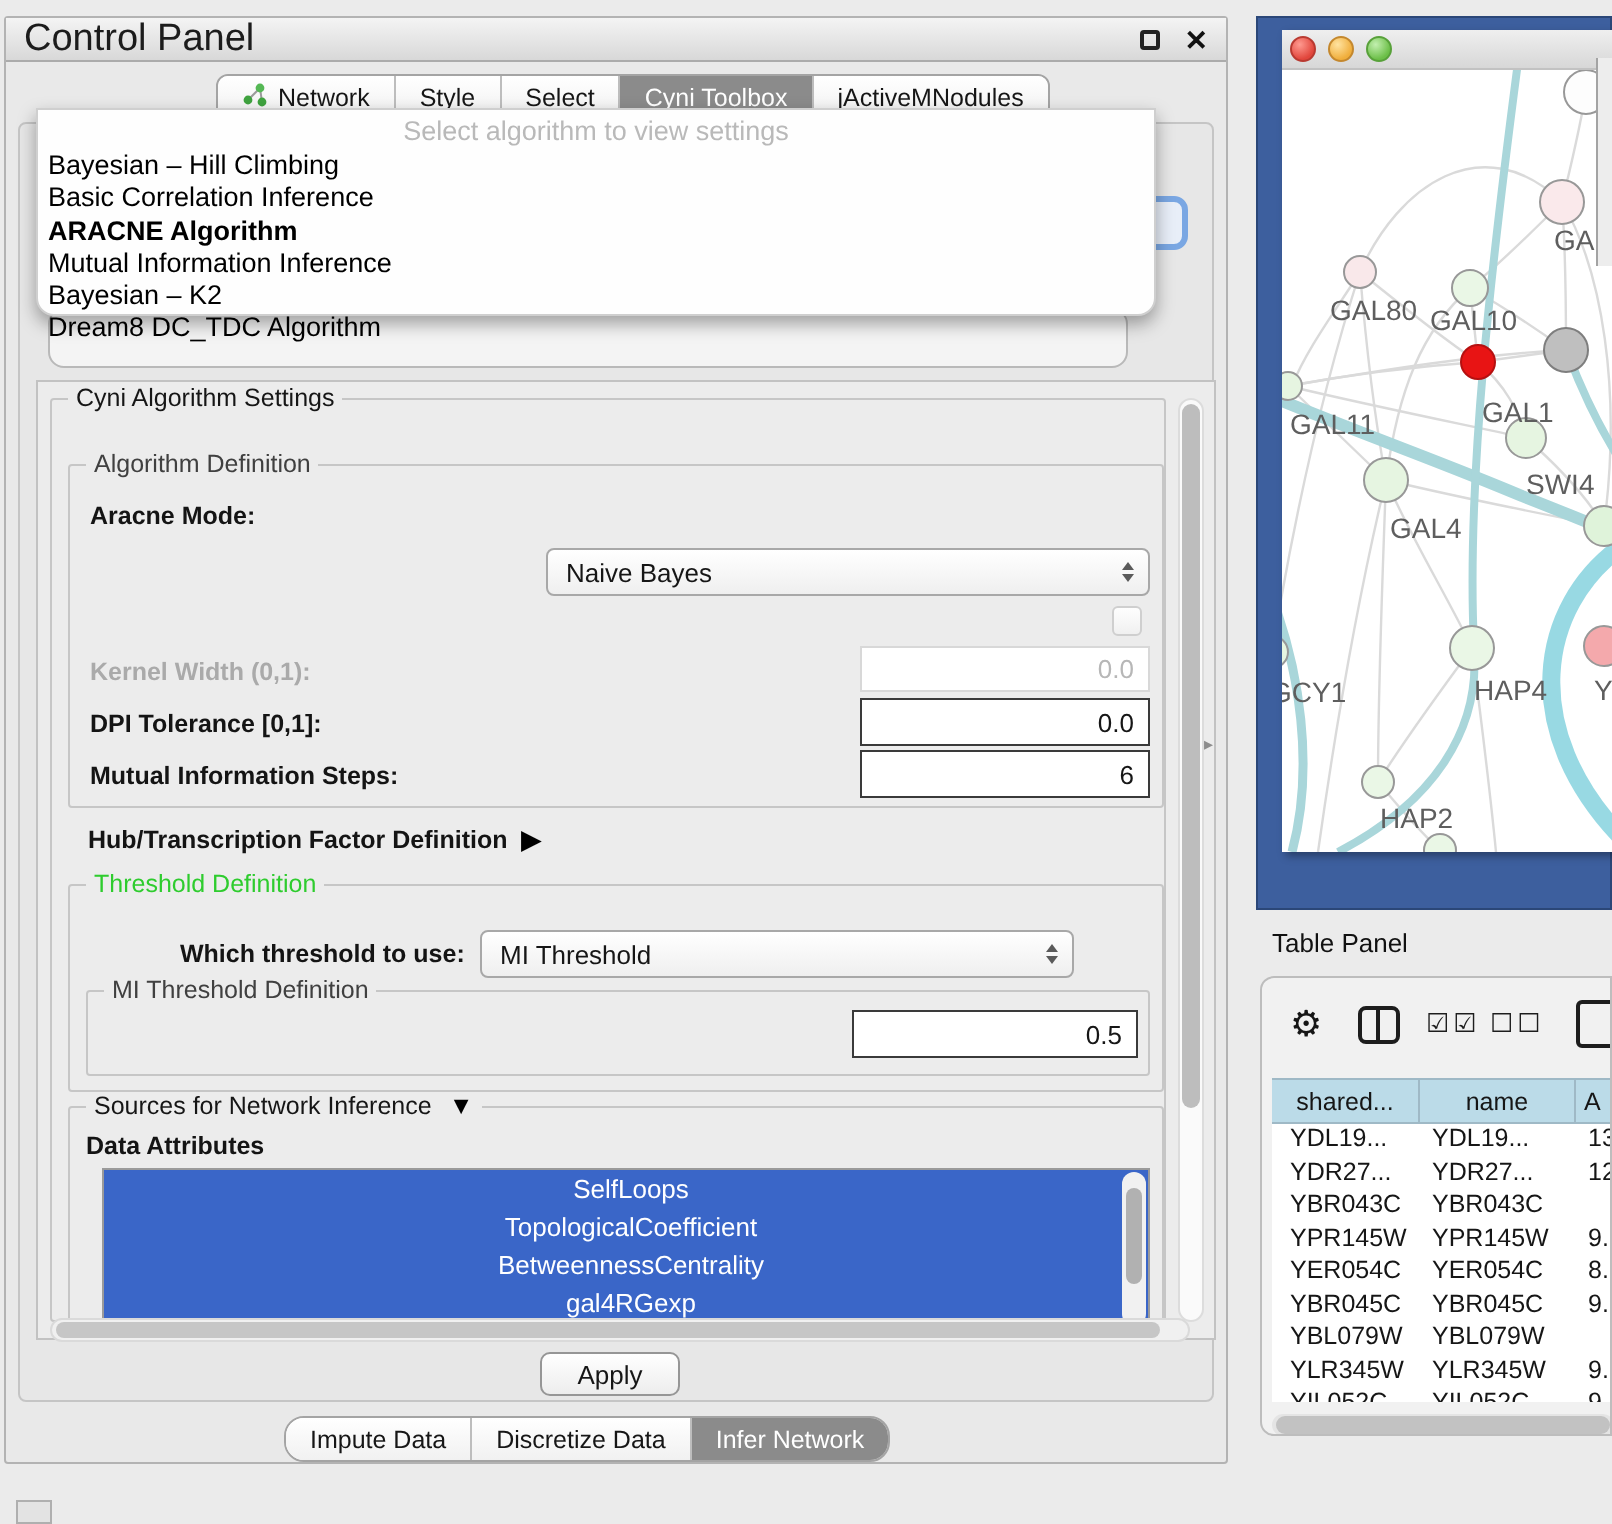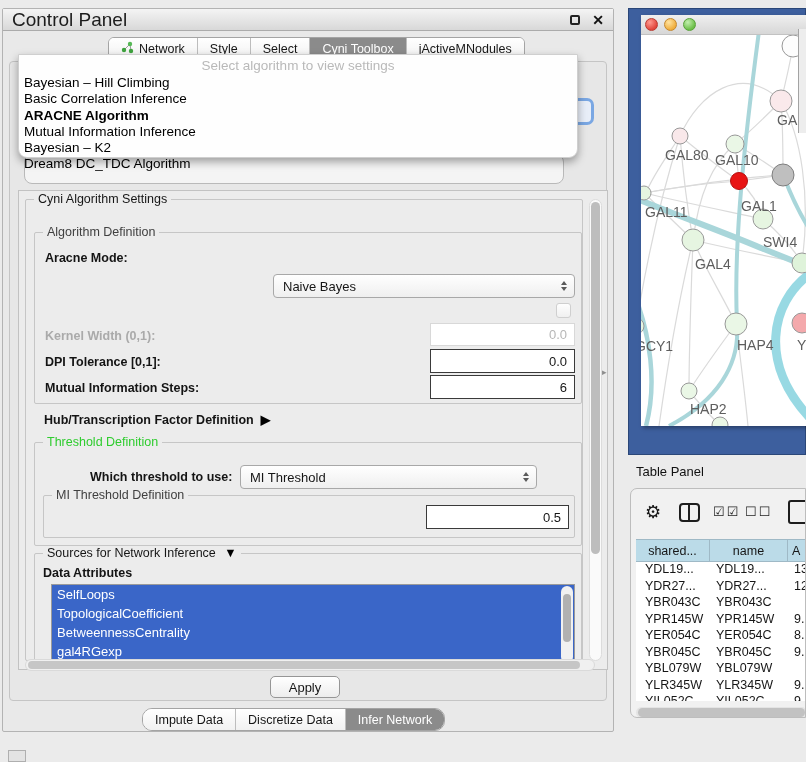--- a/index.html
+++ b/index.html
@@ -69,7 +69,7 @@
 
   .attr-list { position:absolute; left:16px; top:30px; width:524px; height:79px;
     background:#3A66C8; border:1px solid #9A9A9A; overflow:hidden; }
-  .attr-item { height:19px; line-height:19px; padding-left:5px; color:#FFFFFF; font-size:13px; cursor:pointer; }
+  .attr-item { height:19px; line-height:19px; padding-left:5px; color:#FFFFFF; font-size:13px; cursor:pointer;text-align:center; }
   .attr-vscroll { position:absolute; right:1px; top:1px; width:12px; height:77px; background:#F1F1F1; border-radius:6px; }
   .attr-thumb { position:absolute; left:2px; top:8px; width:8px; height:48px; background:#B1B1B1; border-radius:4px; }
 

